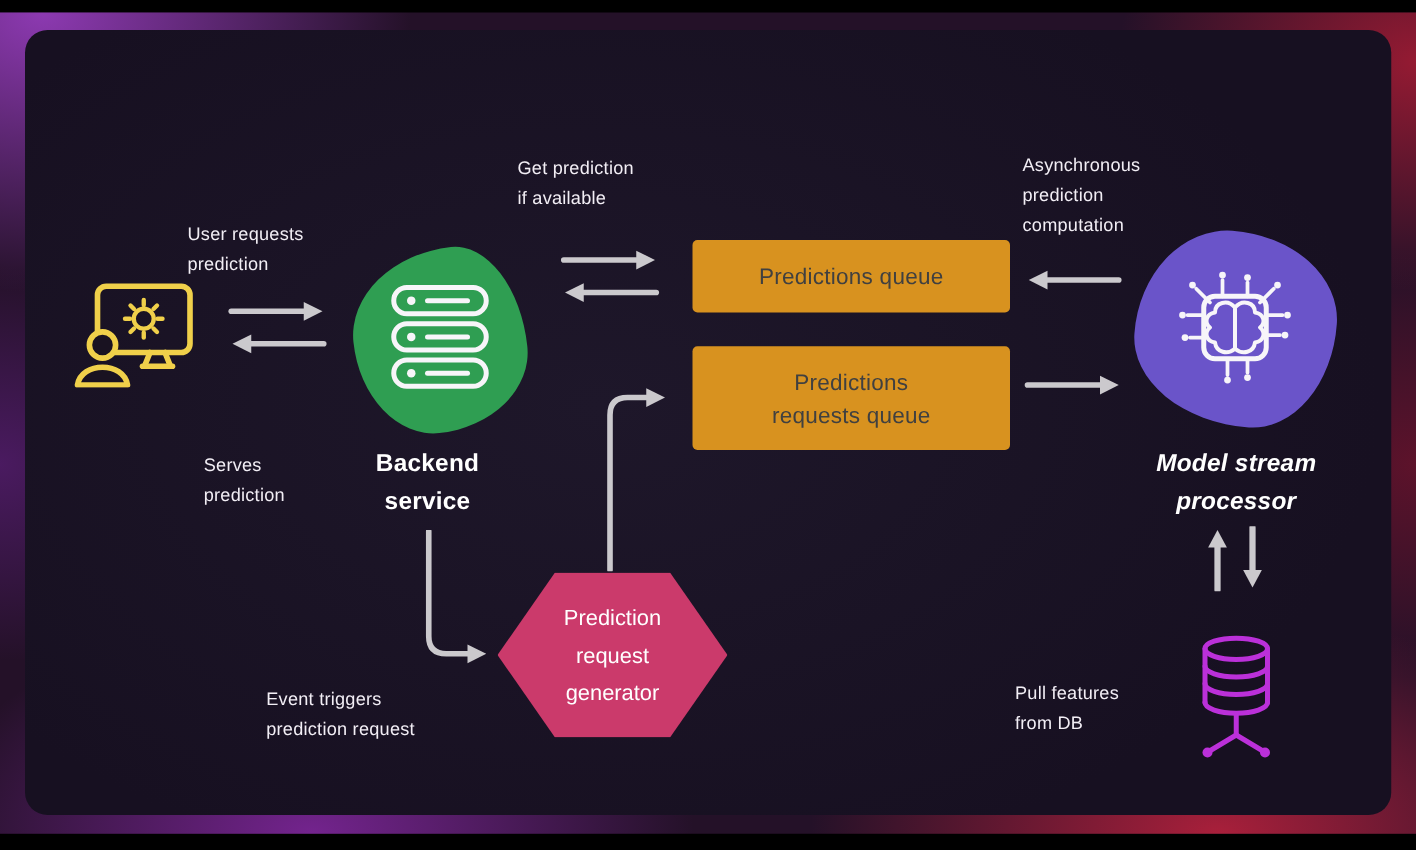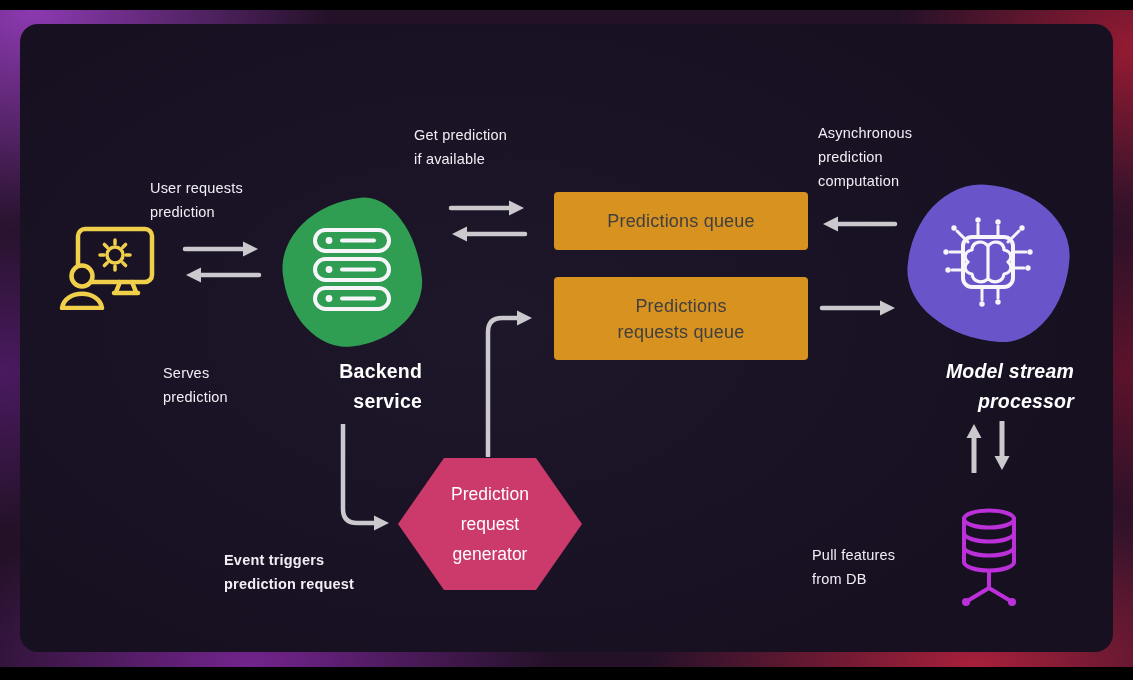--- a/index.html
+++ b/index.html
@@ -36,7 +36,7 @@
   .lbl-pull-features  { left:812px; top:543px; width:124px; }
   .node-title {
     position:absolute; color:#ffffff; font-weight:700; font-size:19.5px; line-height:30px;
-    text-align:right; white-space:pre-line; letter-spacing:.2px;
+    text-align:center; white-space:pre-line; letter-spacing:.2px;
   }
   .title-backend { left:262px; top:356px; width:160px; }
   .title-model   { left:904px; top:356px; width:170px;font-style:italic; }

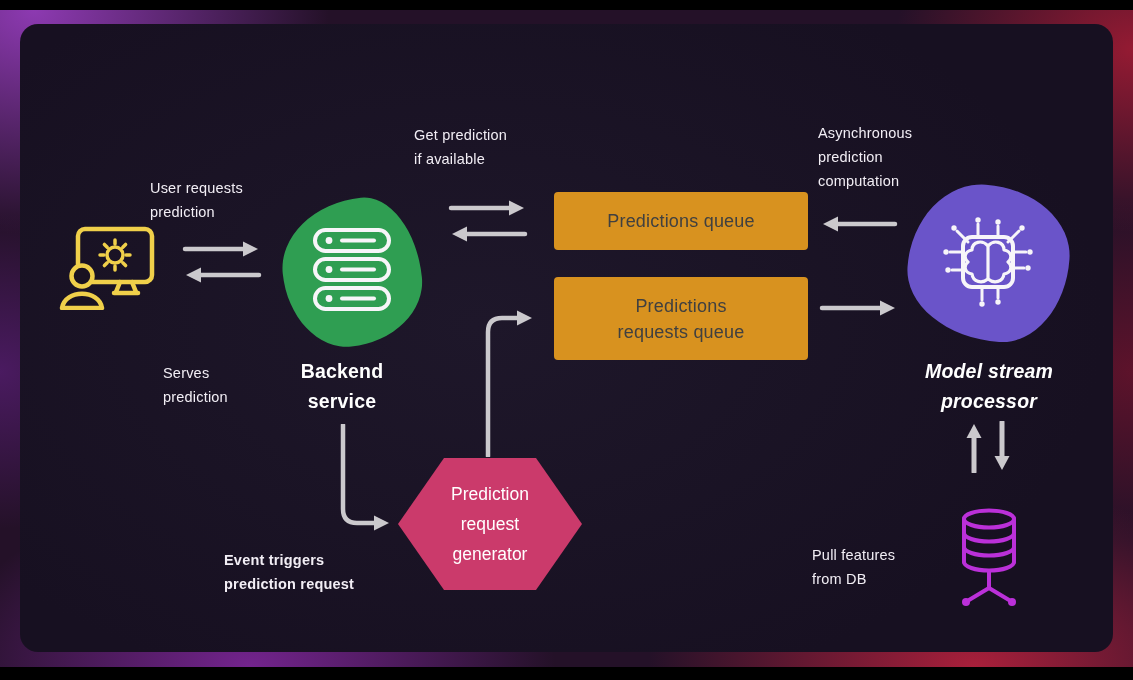--- a/index.html
+++ b/index.html
@@ -32,7 +32,7 @@
   .lbl-serves         { left:163px; top:313px; width:120px;margin-top:48px; }
   .lbl-get-prediction { left:414px; top:123px; width:146px; }
   .lbl-async          { left:818px; top:121px; width:140px; }
-  .lbl-event-triggers { left:224px; top:548px; width:160px;font-weight:bold; }
+  .lbl-event-triggers { left:213px; top:548px; width:160px; }
   .lbl-pull-features  { left:812px; top:543px; width:124px; }
   .node-title {
     position:absolute; color:#ffffff; font-weight:700; font-size:19.5px; line-height:30px;

